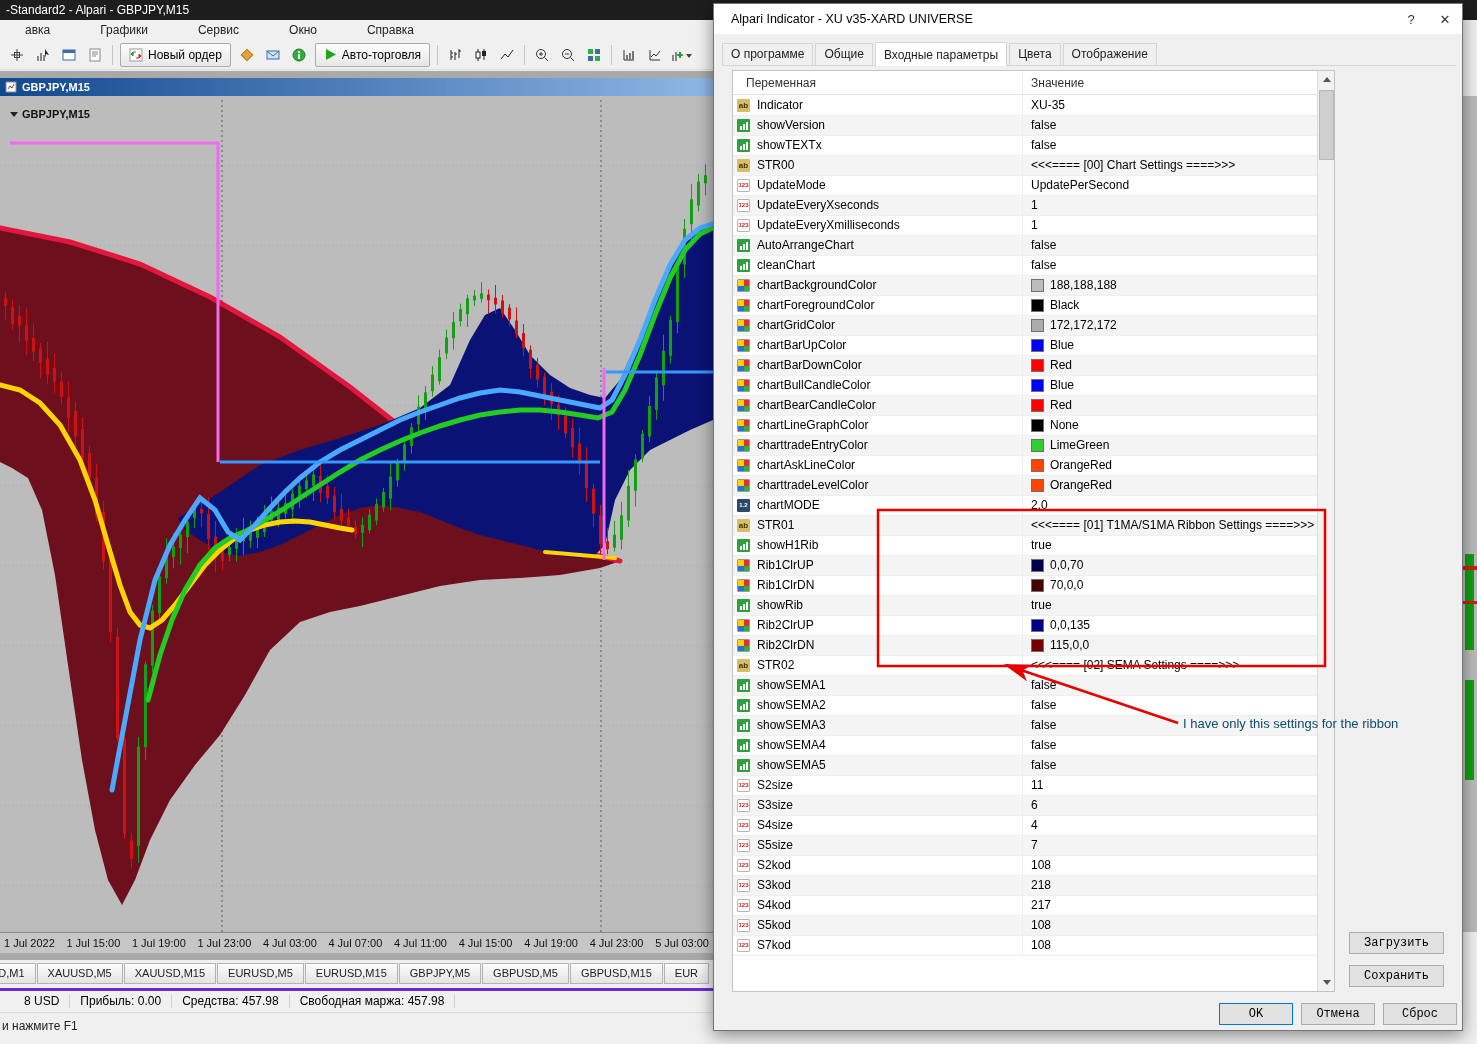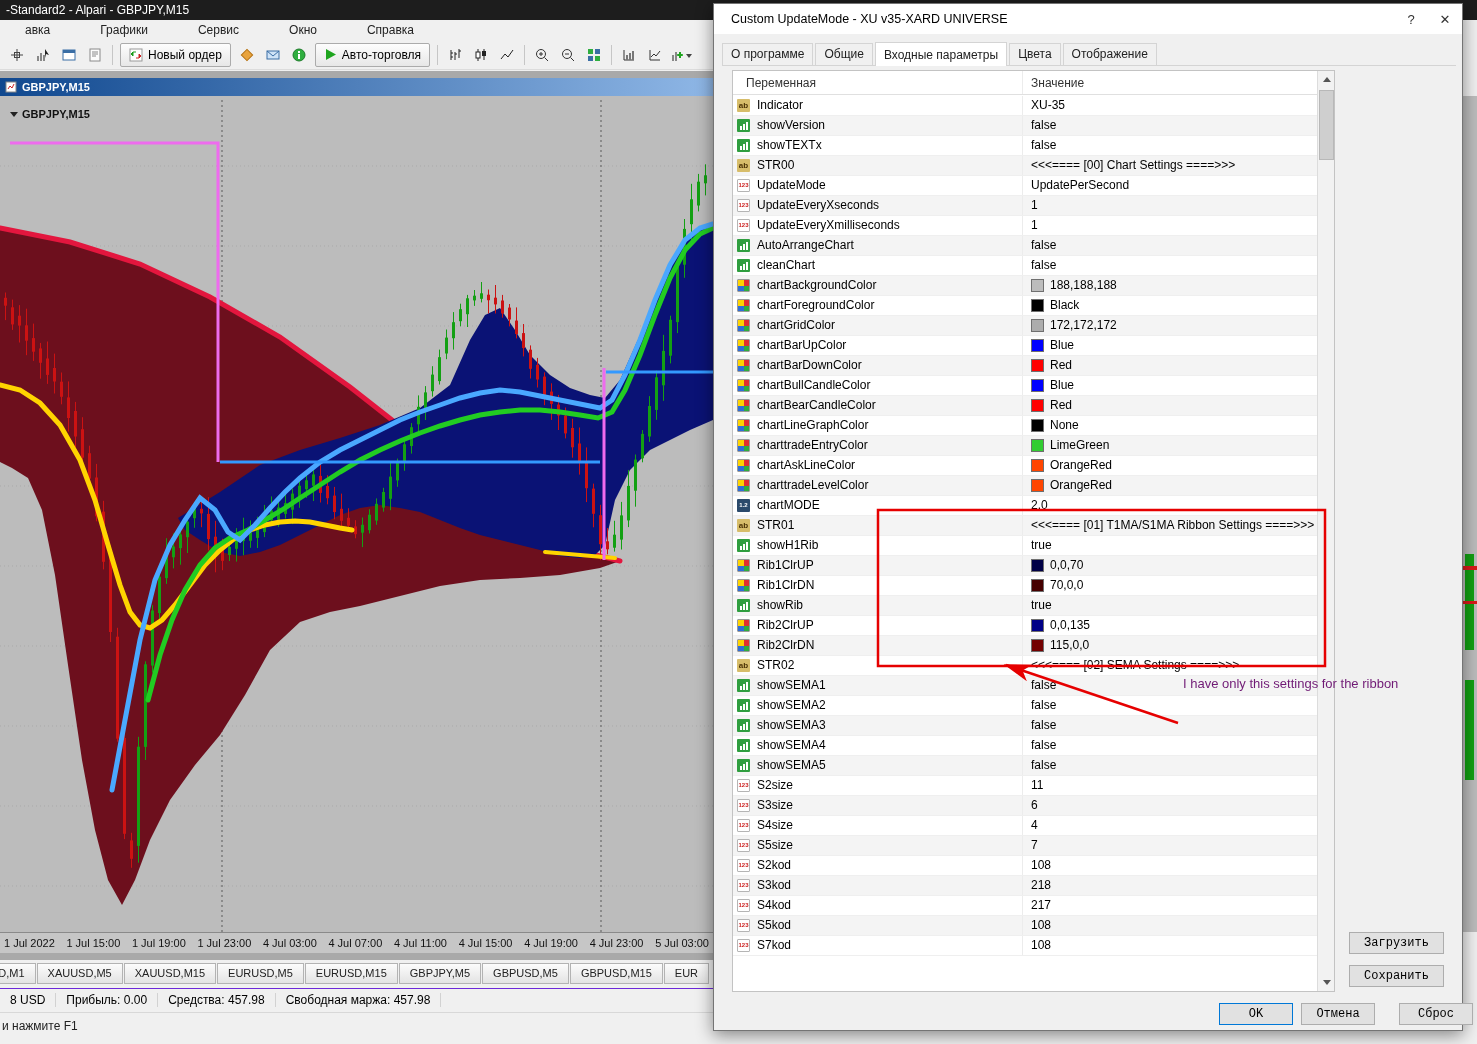--- a/index.html
+++ b/index.html
@@ -581,7 +581,7 @@
 
 <div class="abs" id="dialog">
   <div id="dlg-titlebar">
-    <span id="dlg-title">Custom UpdateMode - XU v35-XARD UNIVERSE</span>
+    <span id="dlg-title">Alpari Indicator - XU v35-XARD UNIVERSE</span>
     <span style="flex:1"></span>
     <span class="dlg-tb-btn">?</span>
     <span class="dlg-tb-btn">✕</span>

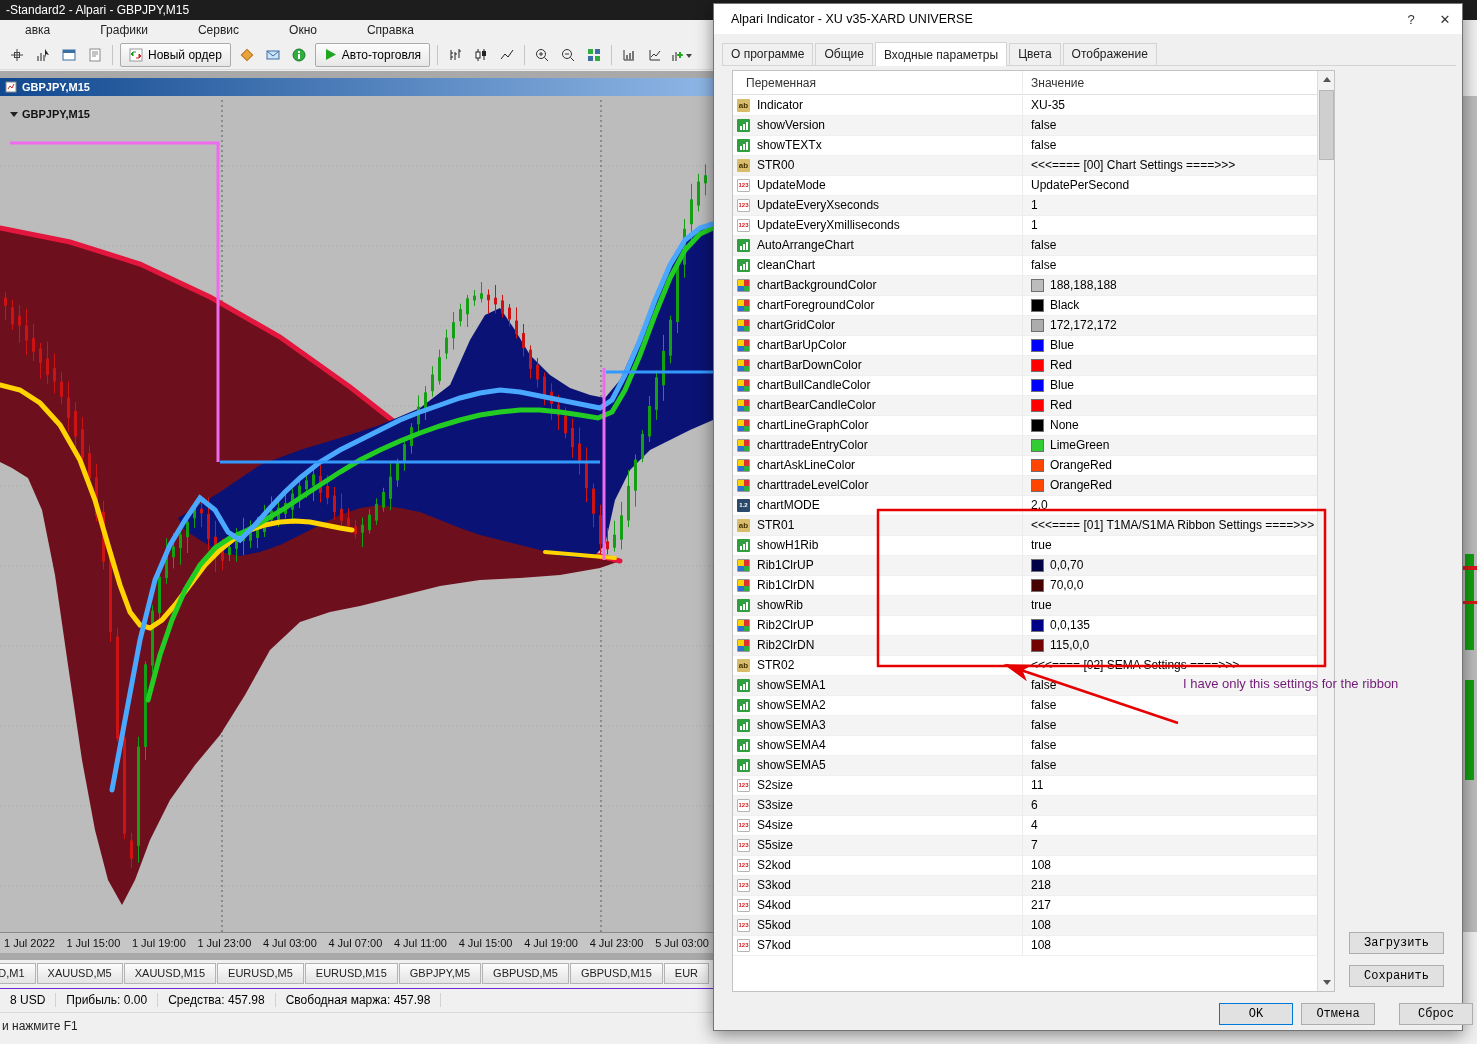--- a/index.html
+++ b/index.html
@@ -116,7 +116,7 @@
 
   
   #ann-svg { left:0; top:0; width:1477px; height:1044px; z-index:40; pointer-events:none; }
-  #ann-text { left:1183px; top:676px; color:#701a75; font-size:13px; z-index:41; pointer-events:none; }
+  #ann-text { left:1183px; top:716px; color:#0c4a6e; font-size:13px; z-index:41; pointer-events:none; }
 </style>
 </head>
 <body>

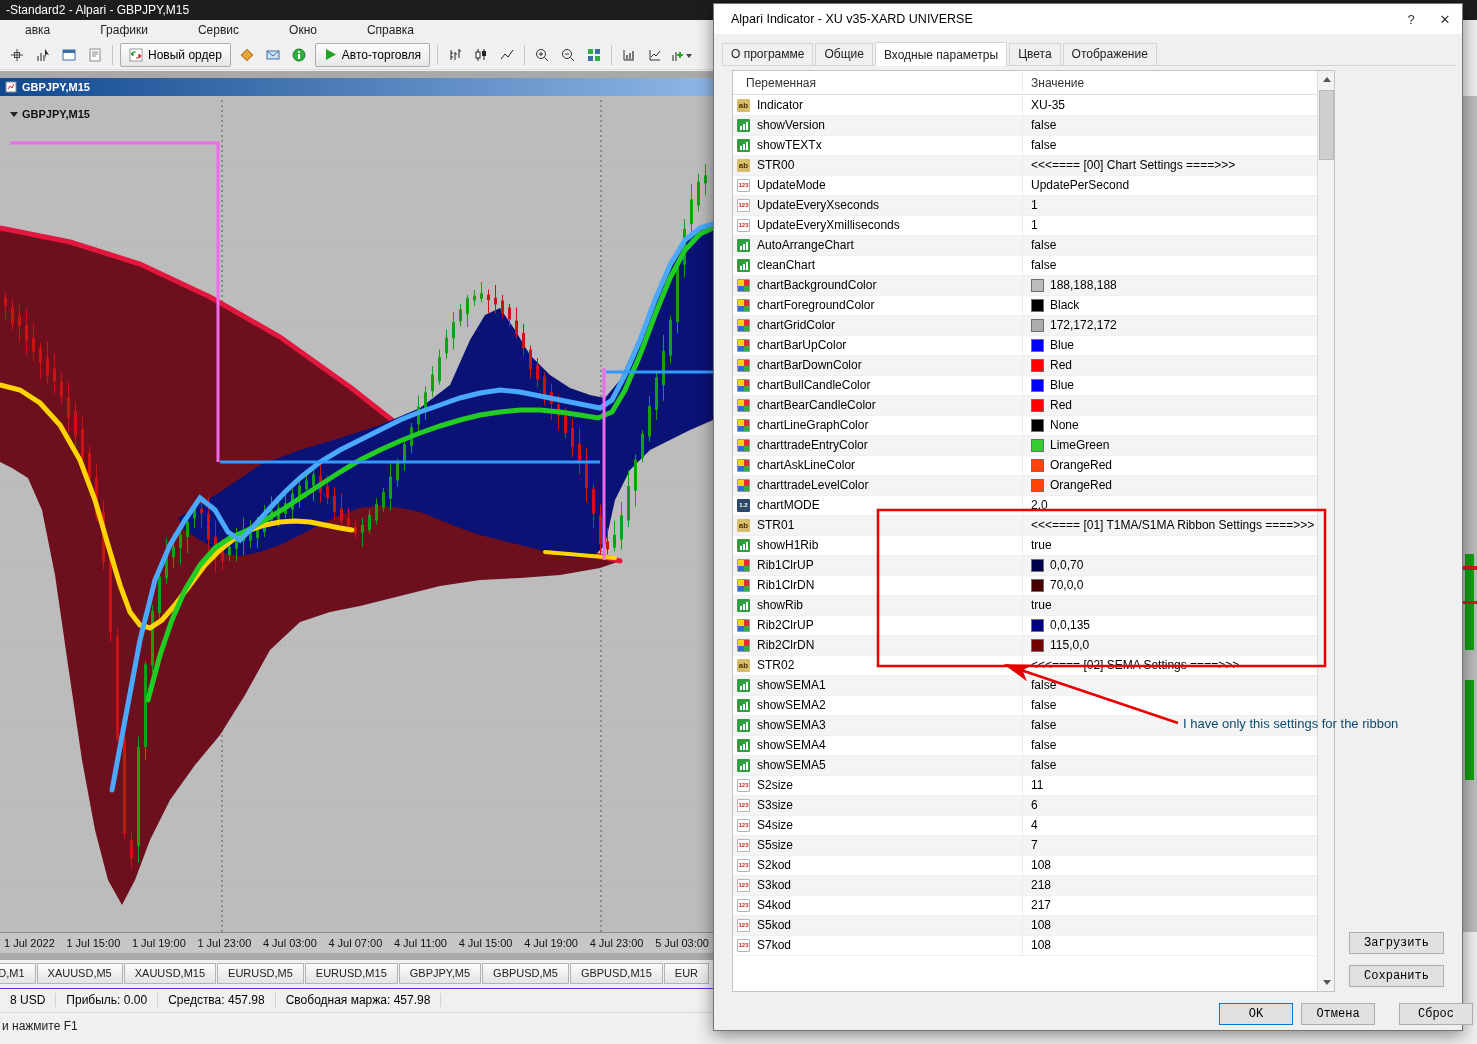--- a/index.html
+++ b/index.html
@@ -47,7 +47,7 @@
     background:linear-gradient(#fcfcfc,#e3e3e3); border:1px solid #b3b3b3; white-space:nowrap; flex:none; }
   .ch-tab.cut { margin-left:-28px; }
   #status-bar { left:0; top:988px; width:713px; height:22px; background:#f0f0f0; display:flex;
-    align-items:center; z-index:1; border-top:1px solid #6d28d9; }
+    align-items:center; z-index:1; border-top:3px solid #6d28d9;padding-left:14px; }
   .seg { font-size:12px; color:#000; padding:0 10px; border-right:1px solid #d2d2d2; white-space:nowrap; }
   #help-bar { left:0; top:1012px; width:713px; height:32px; background:#f0f0f0; z-index:1;
     border-top:1px solid #d8d8d8; font-size:12px; color:#222; padding:6px 0 0 2px; }

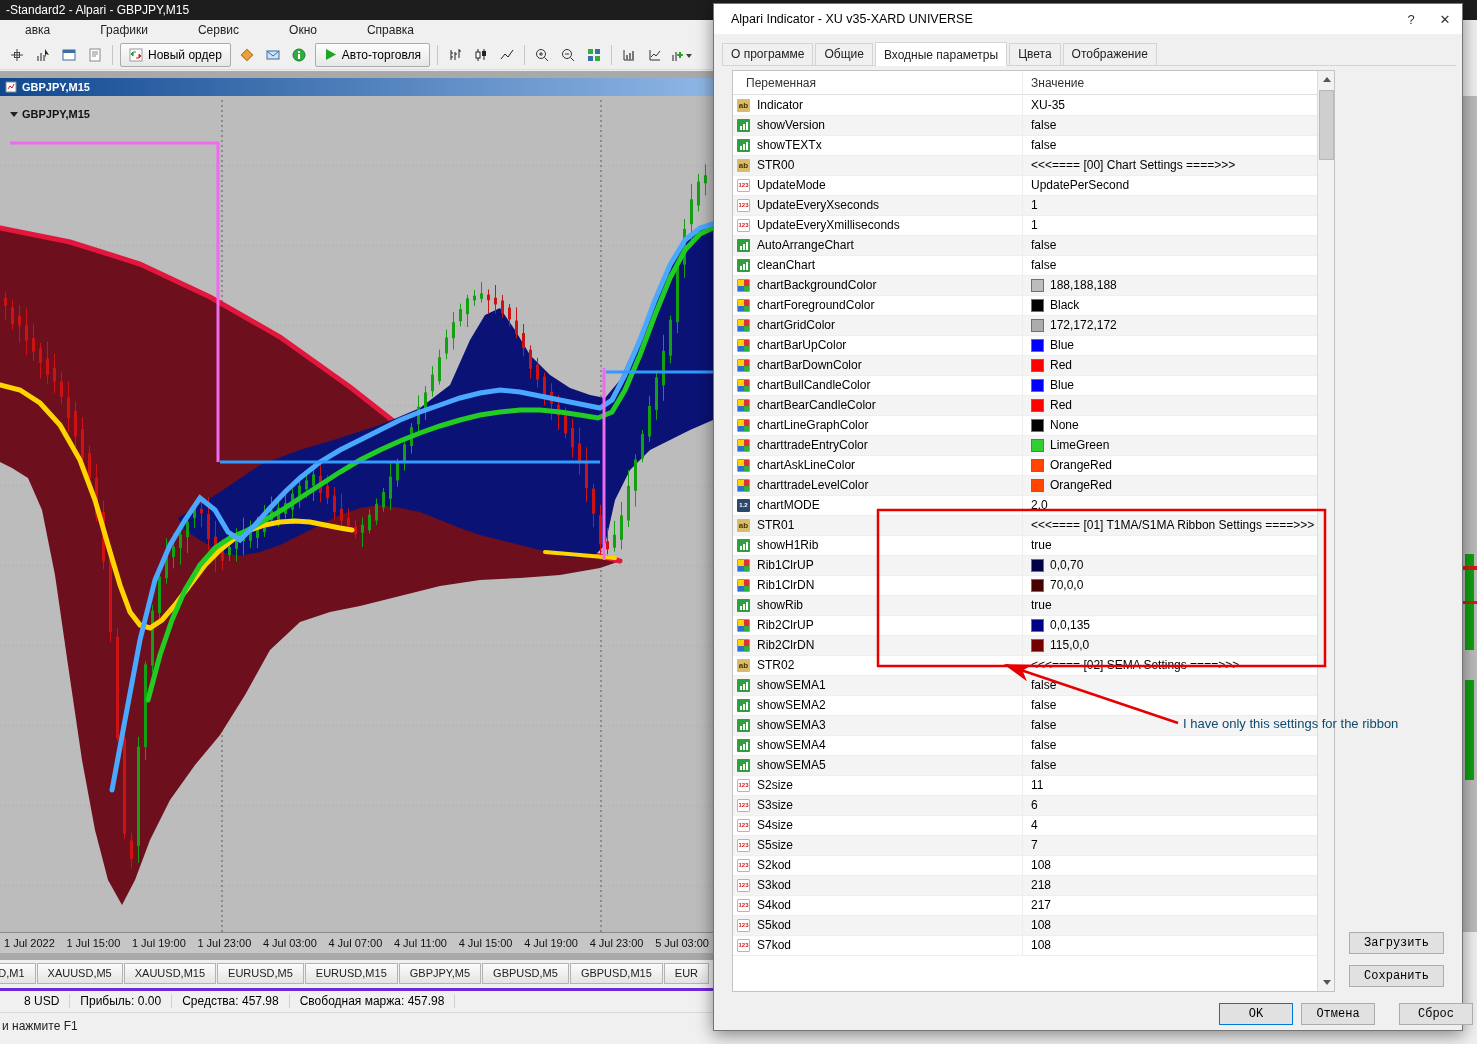--- a/index.html
+++ b/index.html
@@ -112,7 +112,7 @@
   #btn-save  { left:635px; top:961px; width:95px; }
   #btn-ok    { left:505px; top:999px; width:74px; border:1px solid #0078d7; }
   #btn-cancel{ left:587px; top:999px; width:74px; }
-  #btn-reset { left:669px; top:999px; width:74px;margin-left:16px; }
+  #btn-reset { left:669px; top:999px; width:74px; }
 
   
   #ann-svg { left:0; top:0; width:1477px; height:1044px; z-index:40; pointer-events:none; }

